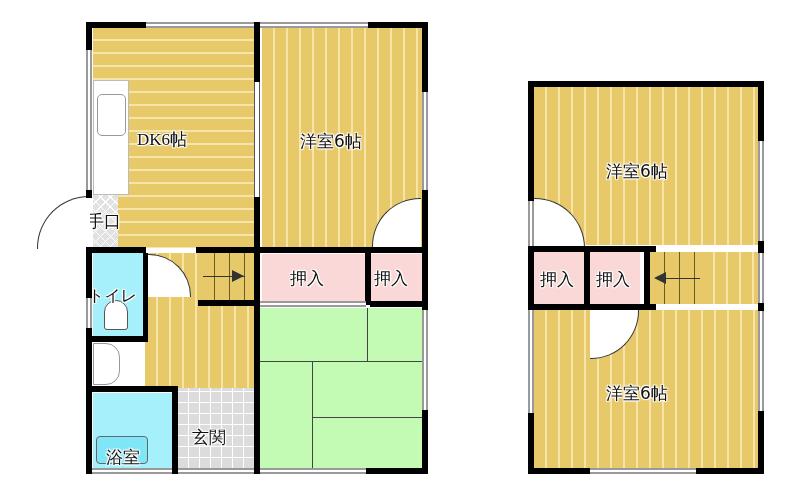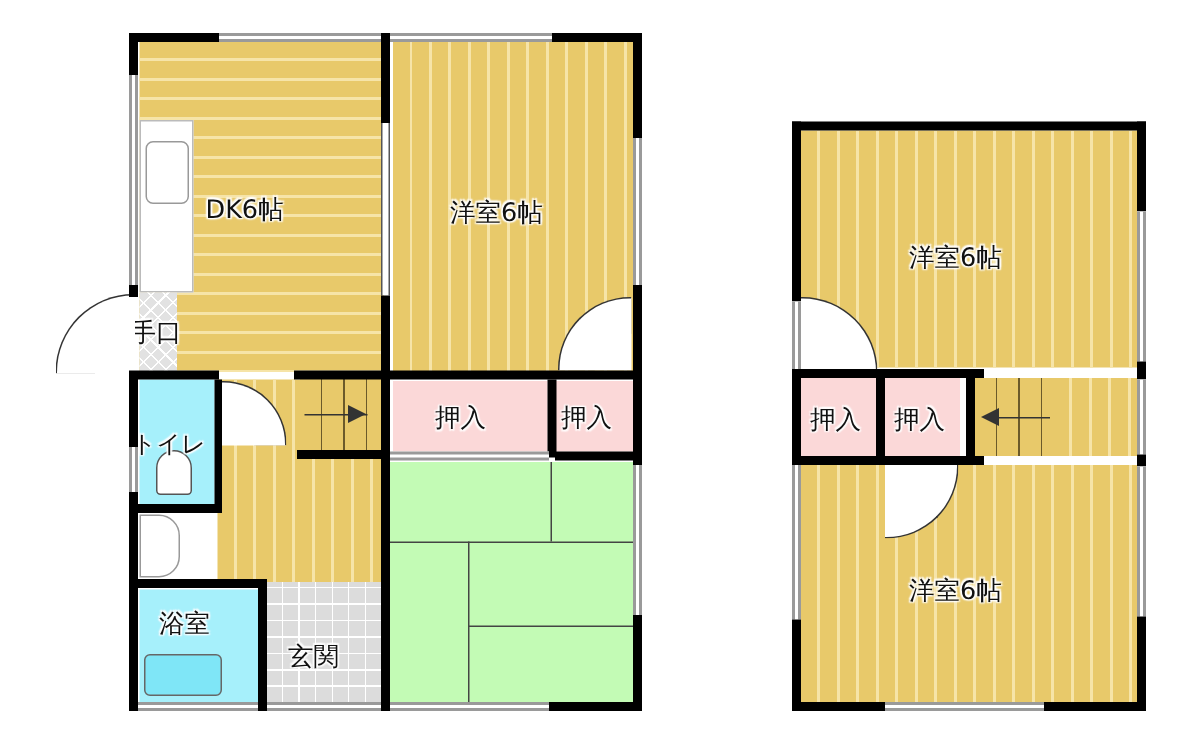--- a/index.html
+++ b/index.html
@@ -38,7 +38,7 @@
   <div class="abs" style="left:97px;top:94px;width:29px;height:42px;border:1px solid #999;border-radius:5px;background:#fff;"></div>
 
   <div class="abs lattice" style="left:93px;top:195px;width:25px;height:53px;"></div>
-  <div class="label" style="left:137px;top:128px;">DK6帖</div>
+  <div class="label" style="left:137px;top:128px;font-family:Liberation Serif, serif;">DK6帖</div>
   <div class="label" style="left:70px;top:210px;">勝手口</div>
 
   <div class="arc" style="left:37px;top:196px;width:52px;height:52px;border-radius:52px 0 0 0;border-right:none;border-bottom:none;"></div>

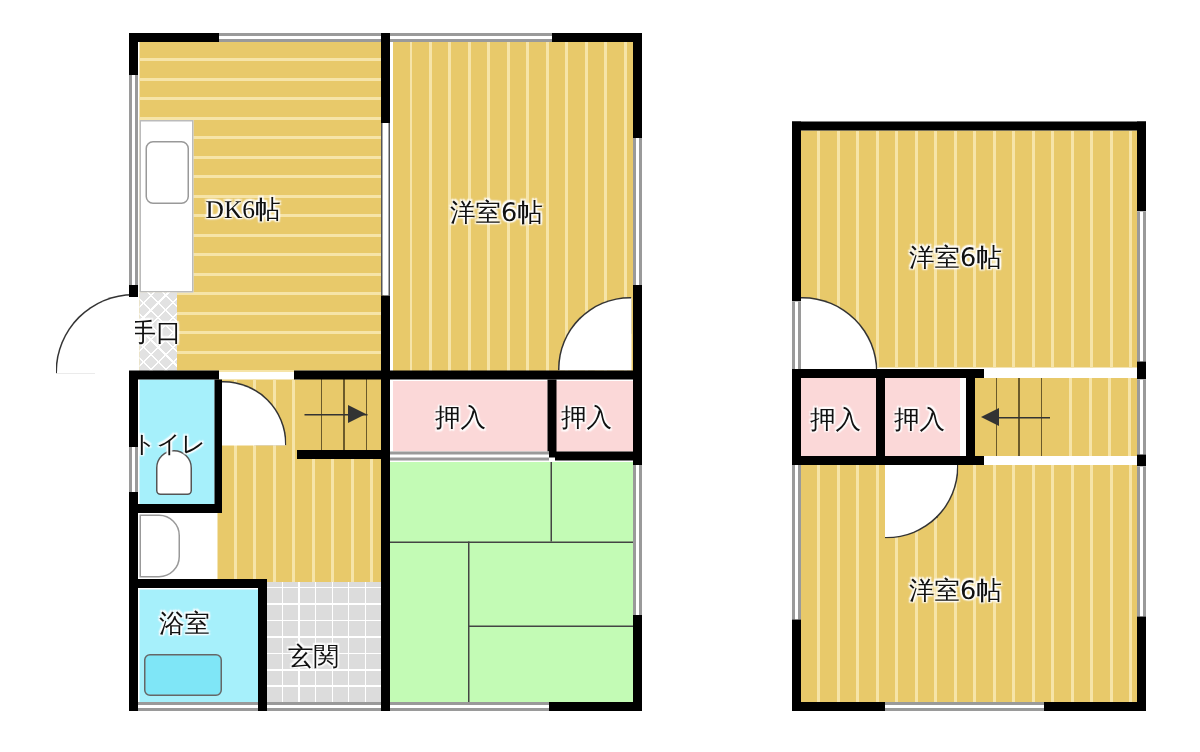--- a/index.html
+++ b/index.html
@@ -74,7 +74,7 @@
 
   <div class="abs wet" style="left:93px;top:393px;width:80px;height:75px;"></div>
   <div class="abs" style="left:96px;top:436px;width:52px;height:28px;background:#7fe6f7;border:1px solid #666;border-radius:4px;"></div>
-  <div class="label" style="left:106px;top:404px;">浴室</div>
+  <div class="label" style="left:106px;top:446px;">浴室</div>
 
   <div class="abs tile" style="left:178px;top:388px;width:77px;height:80px;"></div>
   <div class="label" style="left:192px;top:426px;">玄関</div>

